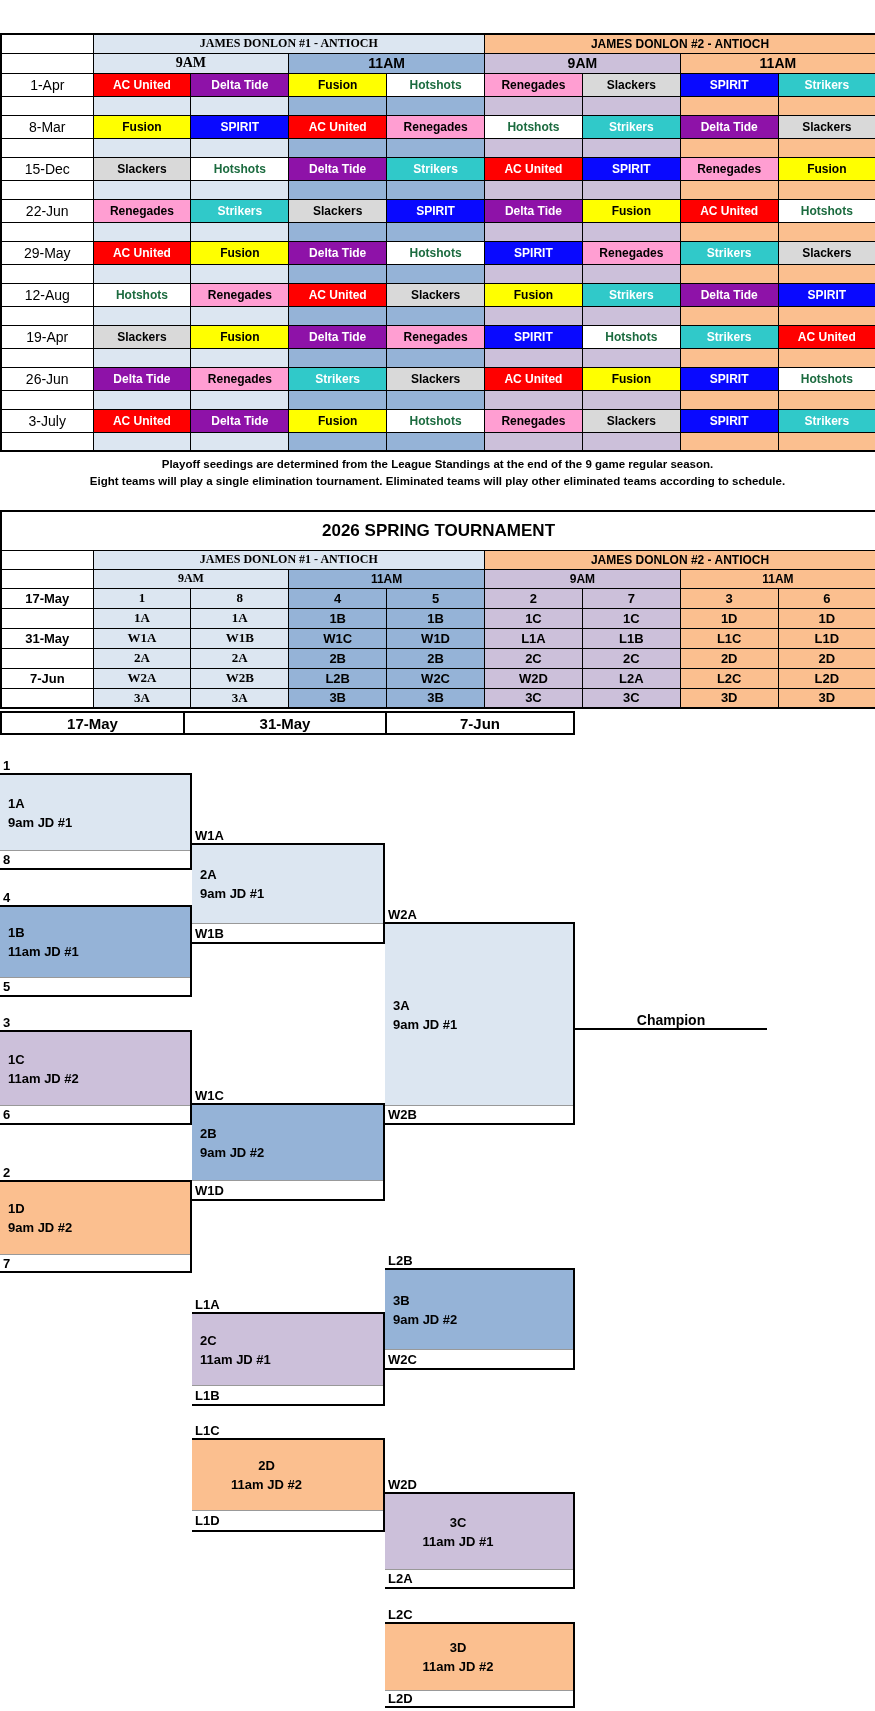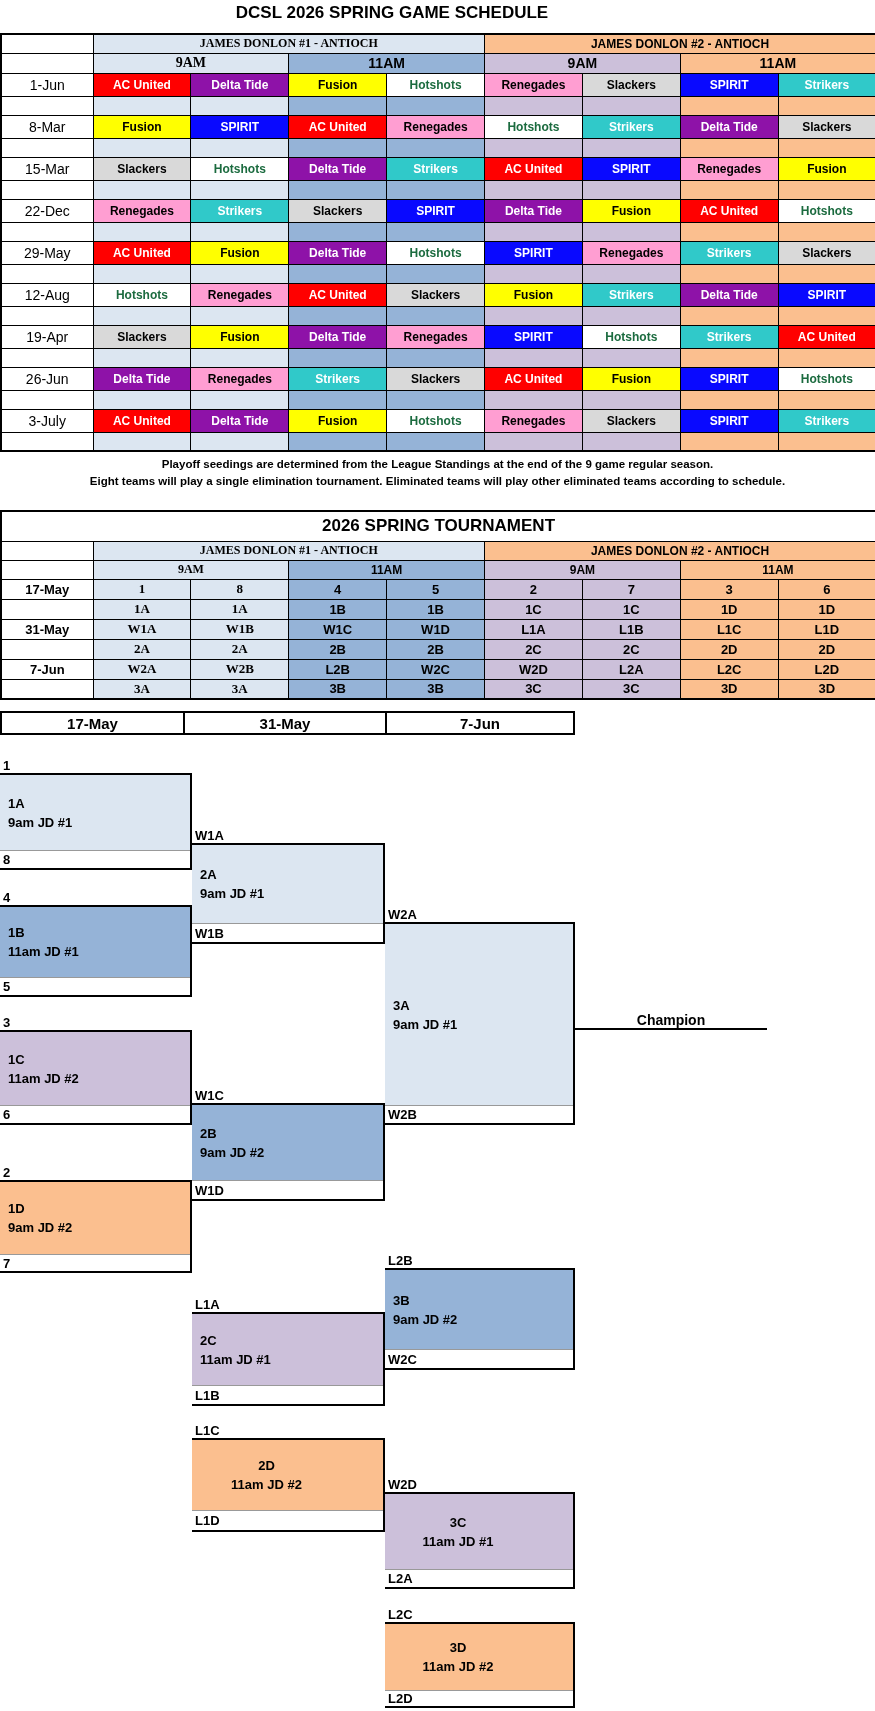--- a/index.html
+++ b/index.html
@@ -69,7 +69,6 @@
 
 <div id="page">
 
-  <div class="page-title">DCSL 2026 SPRING GAME SCHEDULE</div>
 
   <table class="tbl" id="sched">
     <colgroup>

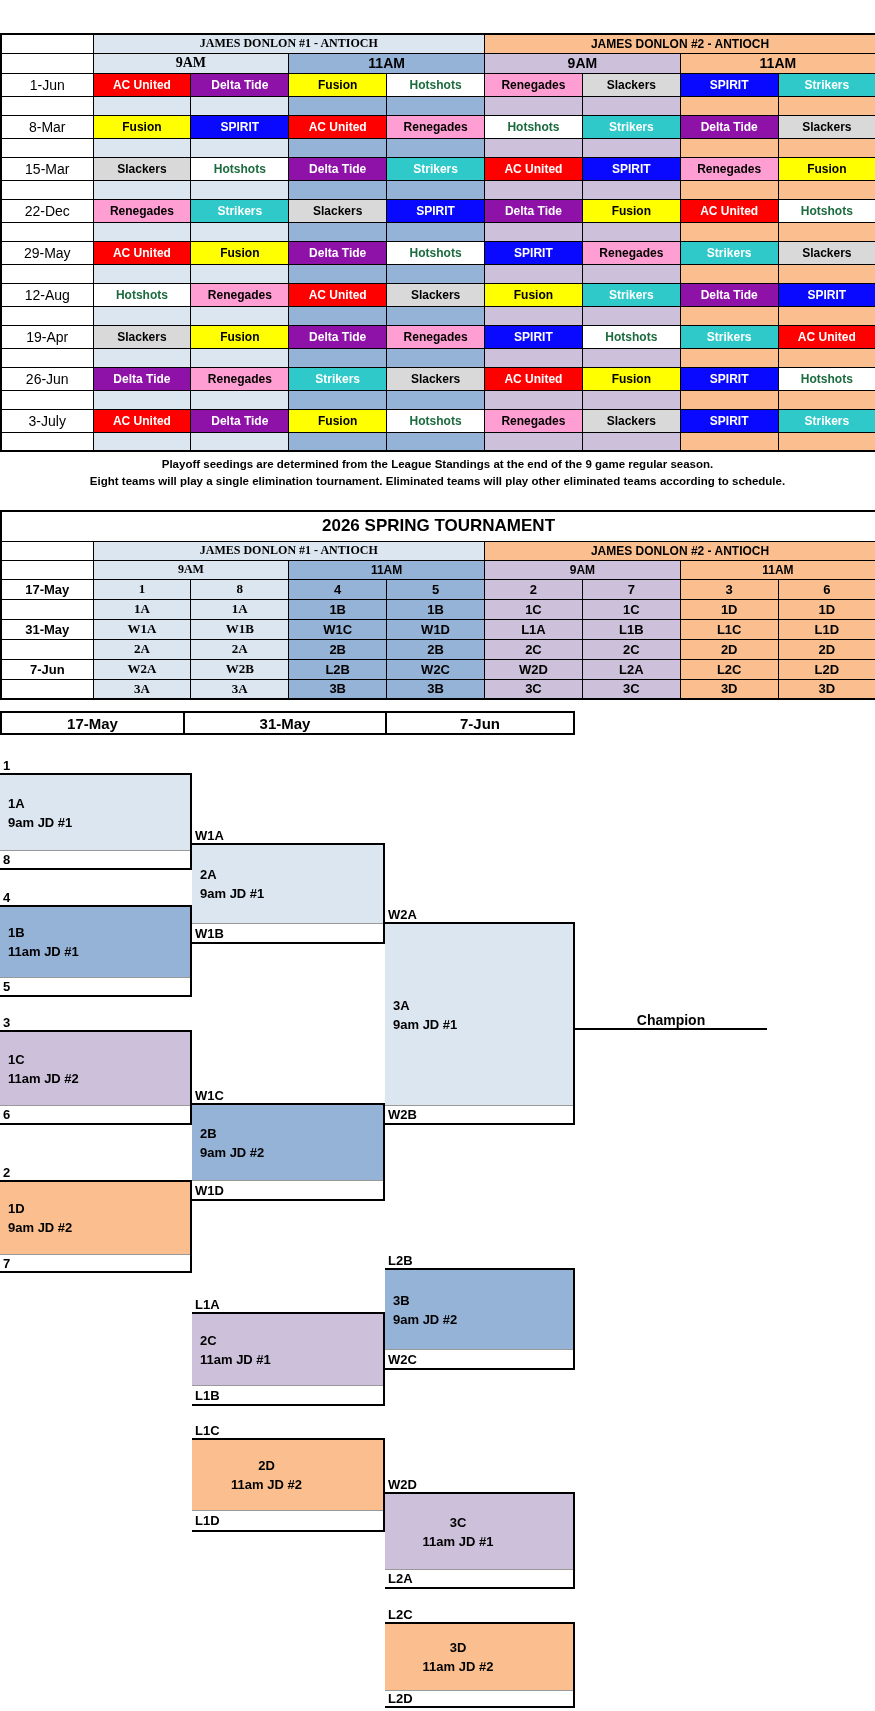--- a/index.html
+++ b/index.html
@@ -97,7 +97,7 @@
     </tr>
 
     <tr class="rd">
-      <td class="dt">1-Jun</td>
+      <td class="dt">1-Apr</td>
       <td class="tm" style="background: rgb(255, 0, 0); color: rgb(255, 255, 255);">AC United</td>
       <td class="tm" style="background: rgb(142, 18, 168); color: rgb(255, 255, 255);">Delta Tide</td>
       <td class="tm" style="background: rgb(255, 255, 0); color: rgb(0, 0, 0);">Fusion</td>

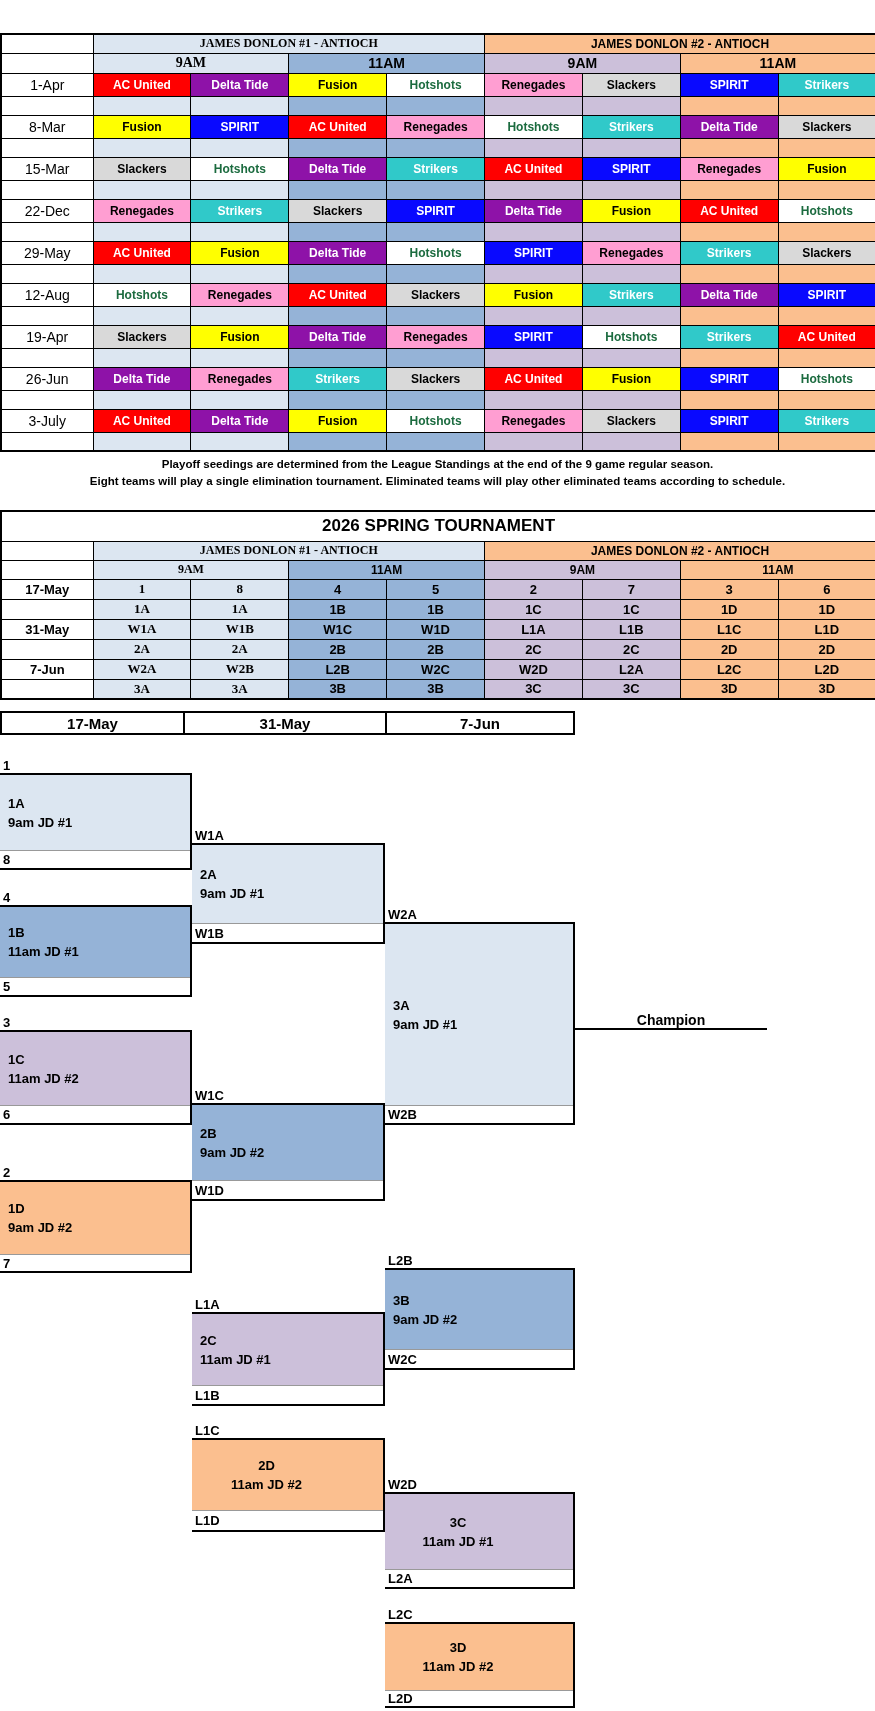--- a/index.html
+++ b/index.html
@@ -143,7 +143,7 @@
         </tr>
 
     <tr class="rd">
-      <td class="dt">15-Mar</td>
+      <td class="dt">15-Dec</td>
       <td class="tm" style="background: rgb(217, 217, 217); color: rgb(0, 0, 0);">Slackers</td>
       <td class="tm" style="background: rgb(255, 255, 255); color: rgb(27, 107, 63);">Hotshots</td>
       <td class="tm" style="background: rgb(142, 18, 168); color: rgb(255, 255, 255);">Delta Tide</td>

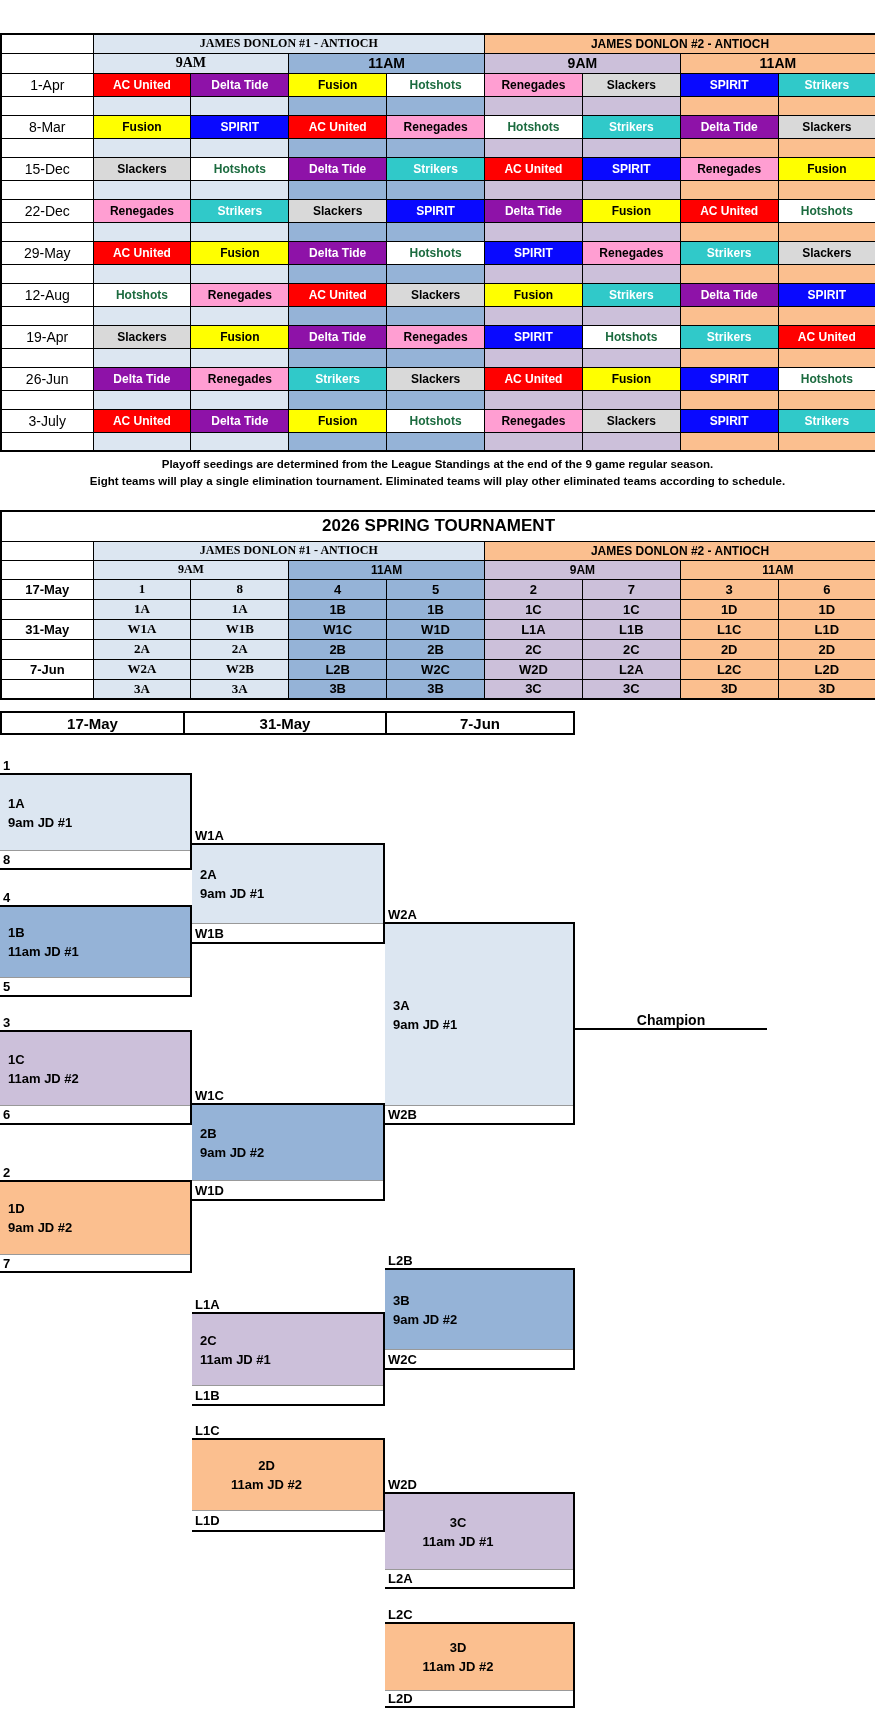--- a/index.html
+++ b/index.html
@@ -166,7 +166,7 @@
         </tr>
 
     <tr class="rd">
-      <td class="dt">22-Dec</td>
+      <td class="dt">22-Jun</td>
       <td class="tm" style="background: rgb(255, 158, 210); color: rgb(0, 0, 0);">Renegades</td>
       <td class="tm" style="background: rgb(48, 201, 201); color: rgb(255, 255, 255);">Strikers</td>
       <td class="tm" style="background: rgb(217, 217, 217); color: rgb(0, 0, 0);">Slackers</td>

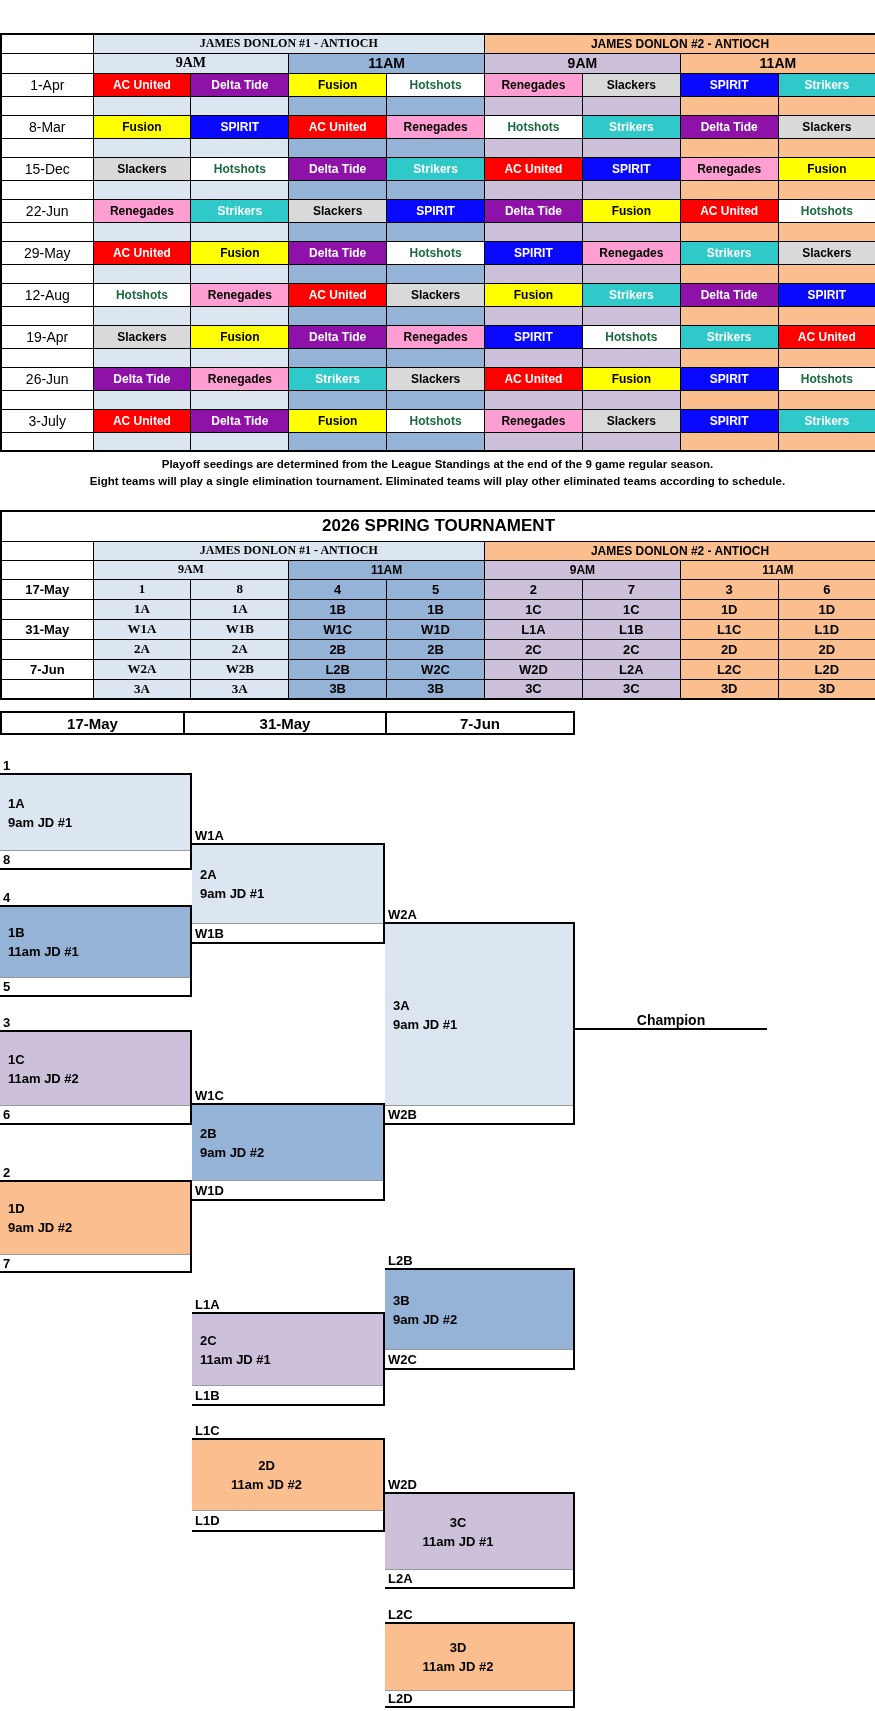--- a/index.html
+++ b/index.html
@@ -27,7 +27,7 @@
   tr.rt td { height:20px; font-size:14px; font-weight:bold; }
   tr.rd td { height:23px; }
   tr.rb td { height:19px; }
-  tr.rtitle td { height:30px; font-size:17px; font-weight:bold; background:#fff; }
+  tr.rtitle td { height:39px; font-size:17px; font-weight:bold; background:#fff; }
   tr.rg td { height:20px; font-size:13px; font-weight:bold; }
 
   td.dt { background:#fff; font-size:14px; font-weight:normal; }

